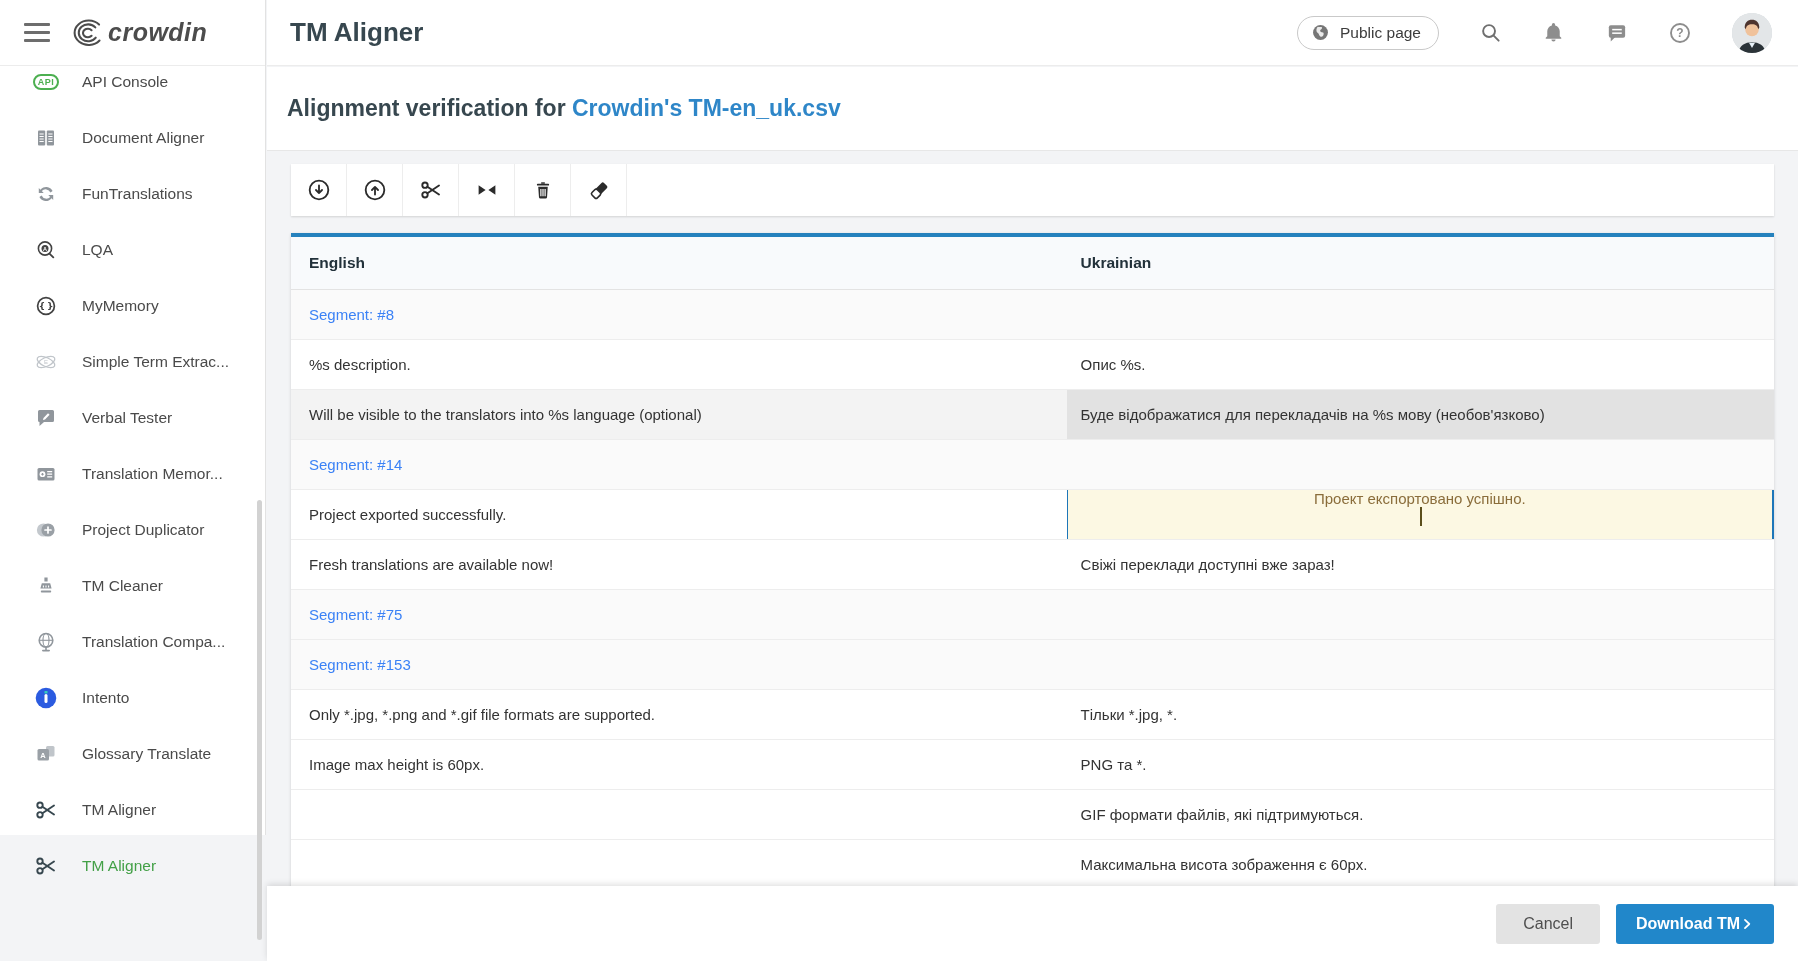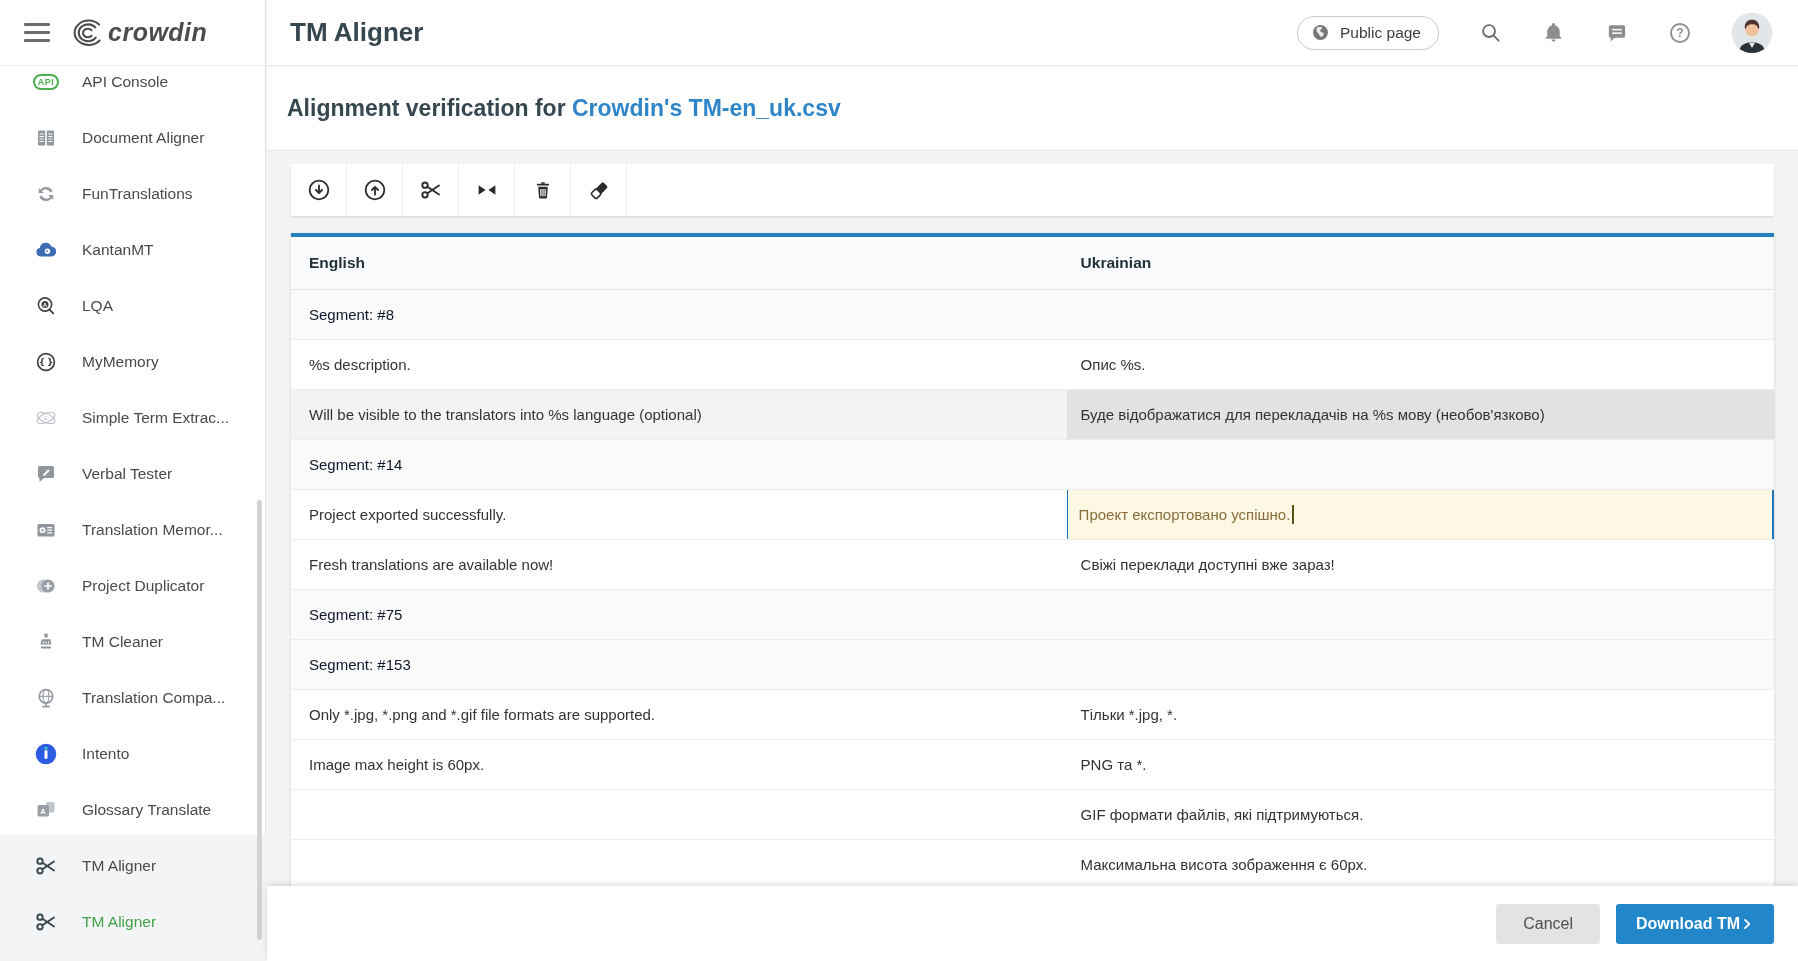--- a/index.html
+++ b/index.html
@@ -139,16 +139,6 @@
       </div>
       <div class="side-item">
         <span class="side-icon svg-icon">
-          <svg width="26" height="24" viewBox="0 0 26 24">
-            <path d="M7.5 18.5a4.3 4.3 0 0 1-.7-8.5 6 6 0 0 1 11.5-1.6 4.8 4.8 0 0 1-.4 10.1z" fill="#3d6cb3"></path>
-            <circle cx="14.5" cy="13.2" r="2.7" fill="#fff"></circle>
-            <path d="M14 12.2v2M13.3 12.9h1.5" stroke="#3d6cb3" stroke-width="1.1"></path>
-          </svg>
-        </span>
-        <span class="side-label">KantanMT</span>
-      </div>
-      <div class="side-item">
-        <span class="side-icon svg-icon">
           <svg width="24" height="24" viewBox="0 0 24 24">
             <circle cx="11" cy="10.5" r="6.6" fill="none" stroke="#424242" stroke-width="1.6"></circle>
             <circle cx="11" cy="10.5" r="3.5" fill="#424242"></circle>

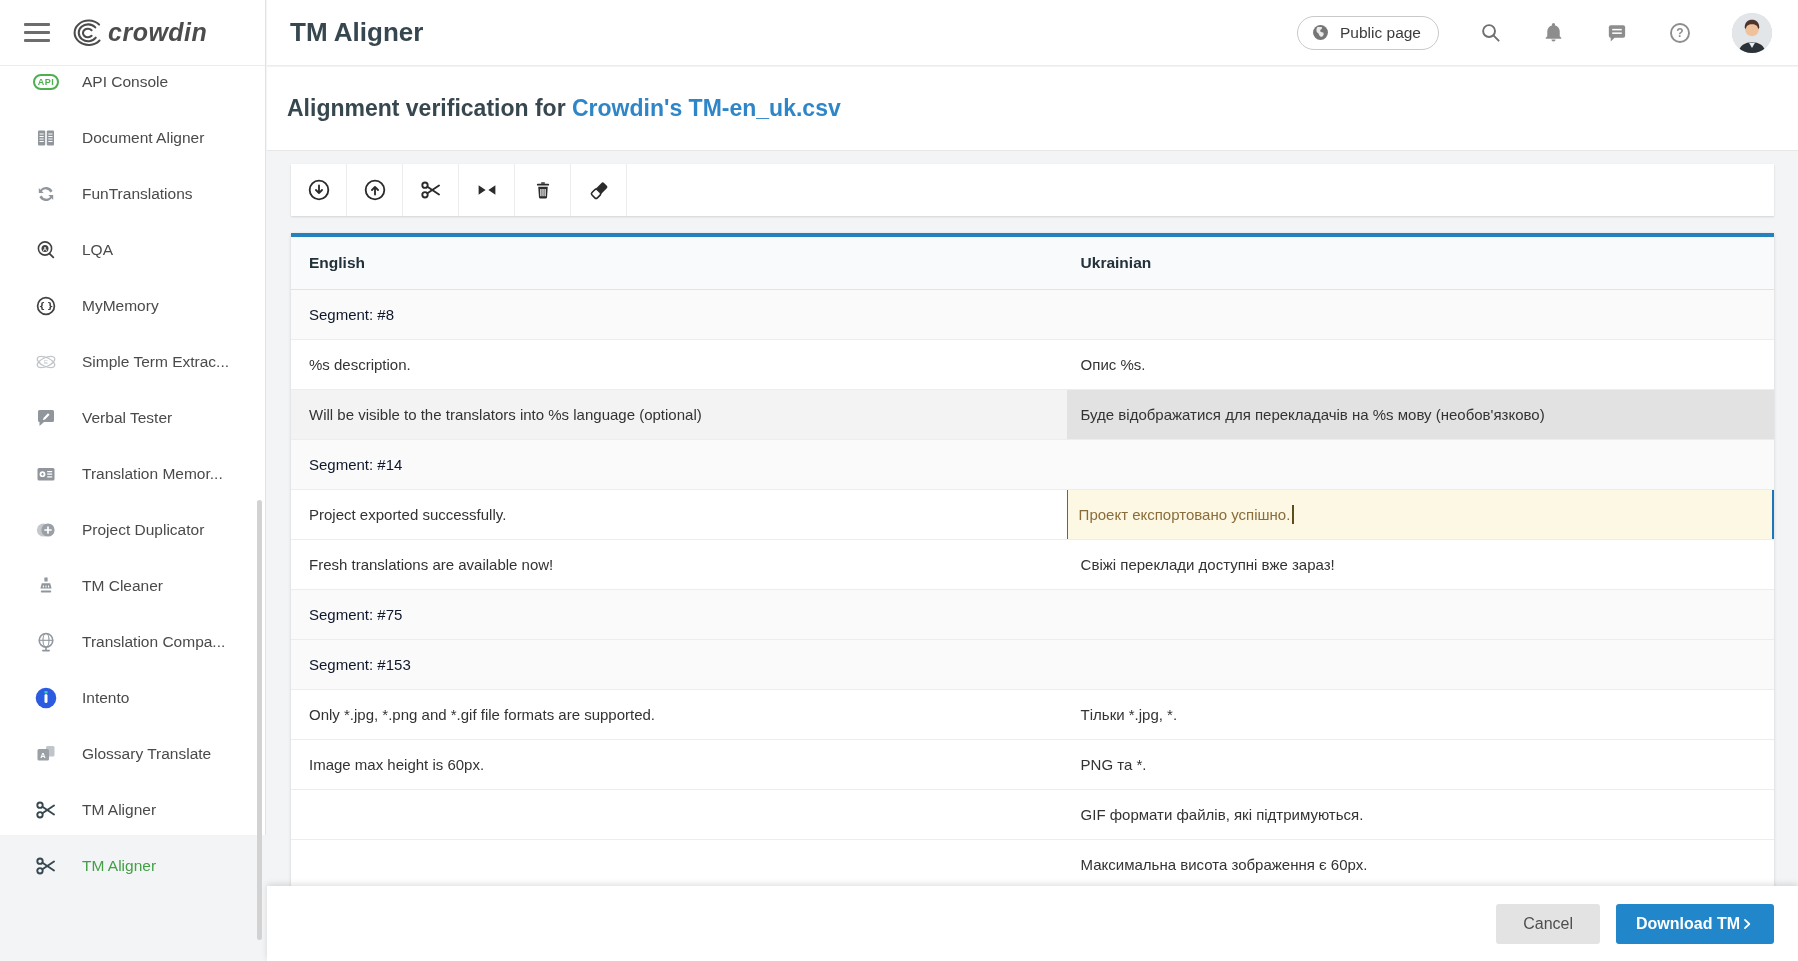--- a/index.html
+++ b/index.html
@@ -65,7 +65,7 @@
   .th.uk { flex:1; padding:0 14px; }
   .trow { display:flex; height:50px; border-bottom:1px solid #ededed; background:#fff; }
   .trow.segment { background:#fafafa; }
-  .trow.segment .cell { color:#0f172a; }
+  .trow.segment .cell { color:#3b82f6; }
   .cell { display:flex; align-items:center; padding:0 18px; font-size:15px; color:#333; position:relative;
           white-space:nowrap; overflow:hidden; }
   .cell.en { width:52.3%; }

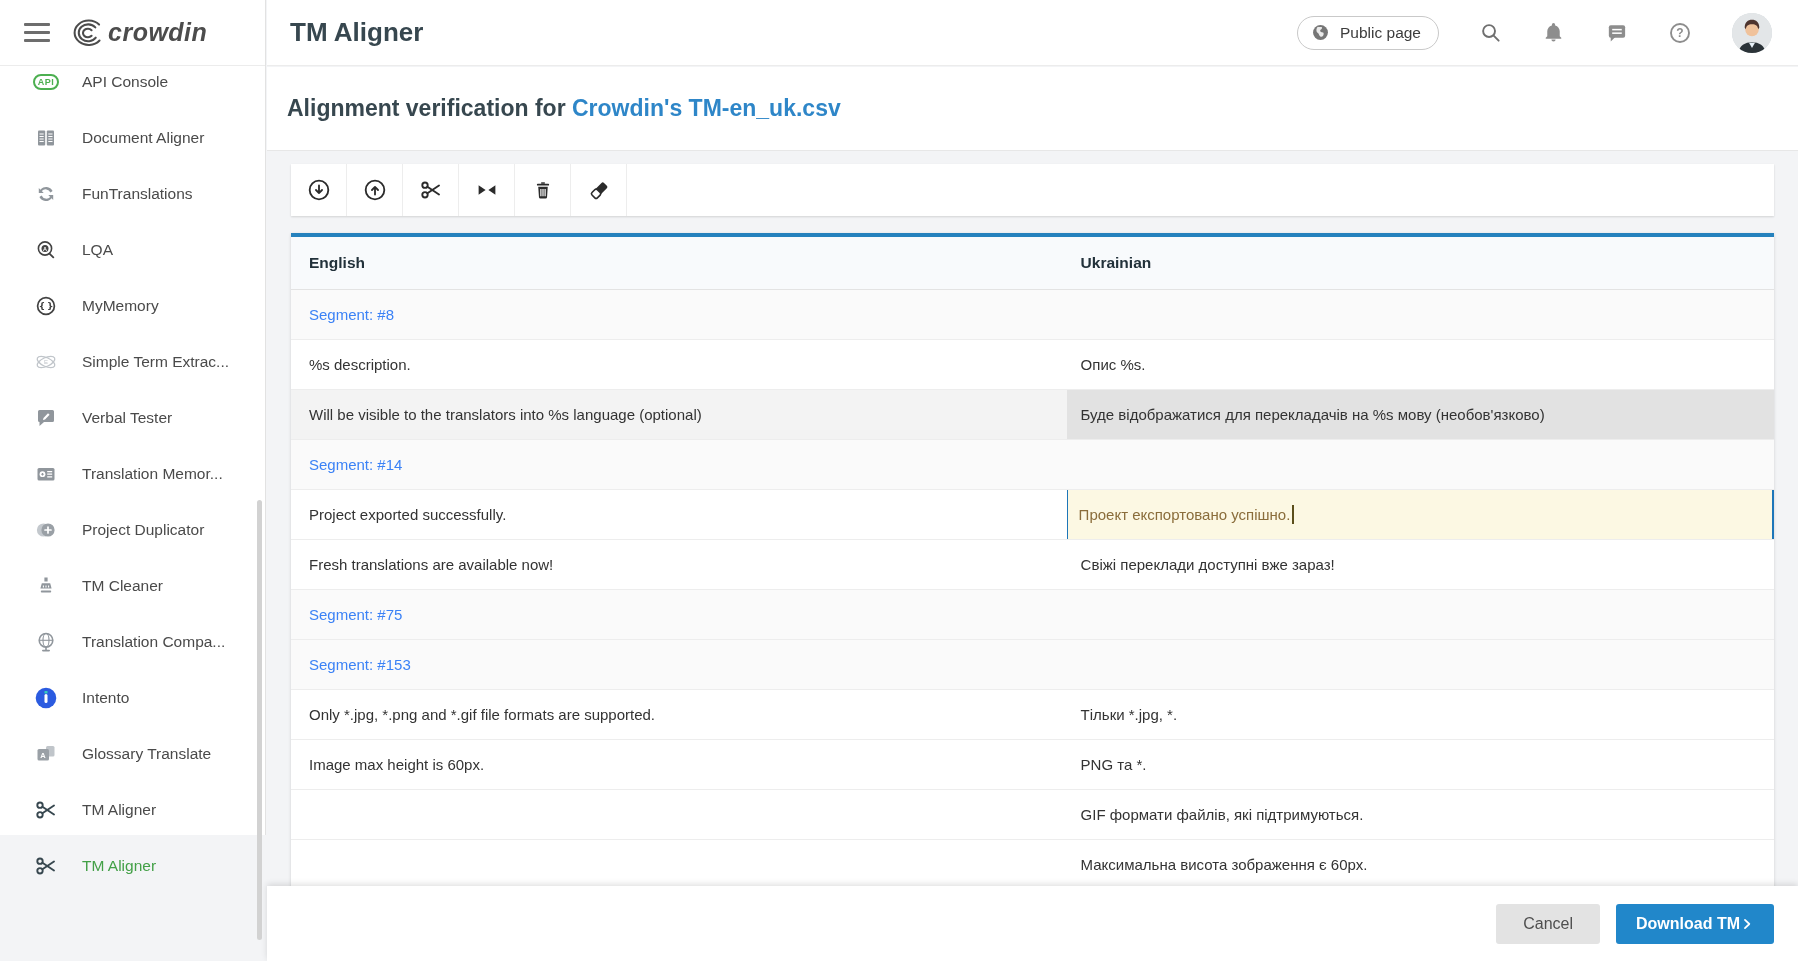--- a/index.html
+++ b/index.html
@@ -74,7 +74,7 @@
   .trow.selected .cell.uk { background:#e2e2e2; }
   .edit-box { position:absolute; top:-2px; bottom:-2px; left:-1px; right:0; border:2px solid #1d76b9;
               border-radius:2px; background:#fcf8e3; display:flex; align-items:center;
-              padding:0 11px; color:#8a6d3b; }
+              padding:0 11px; color:#8a6d3b;flex-direction:column; }
   .caret { width:2px; height:19px; background:#5b4e1b; margin-left:2px; }
 
   .footbar { position:absolute; bottom:0; left:0; right:0; height:75px; background:#fff;

